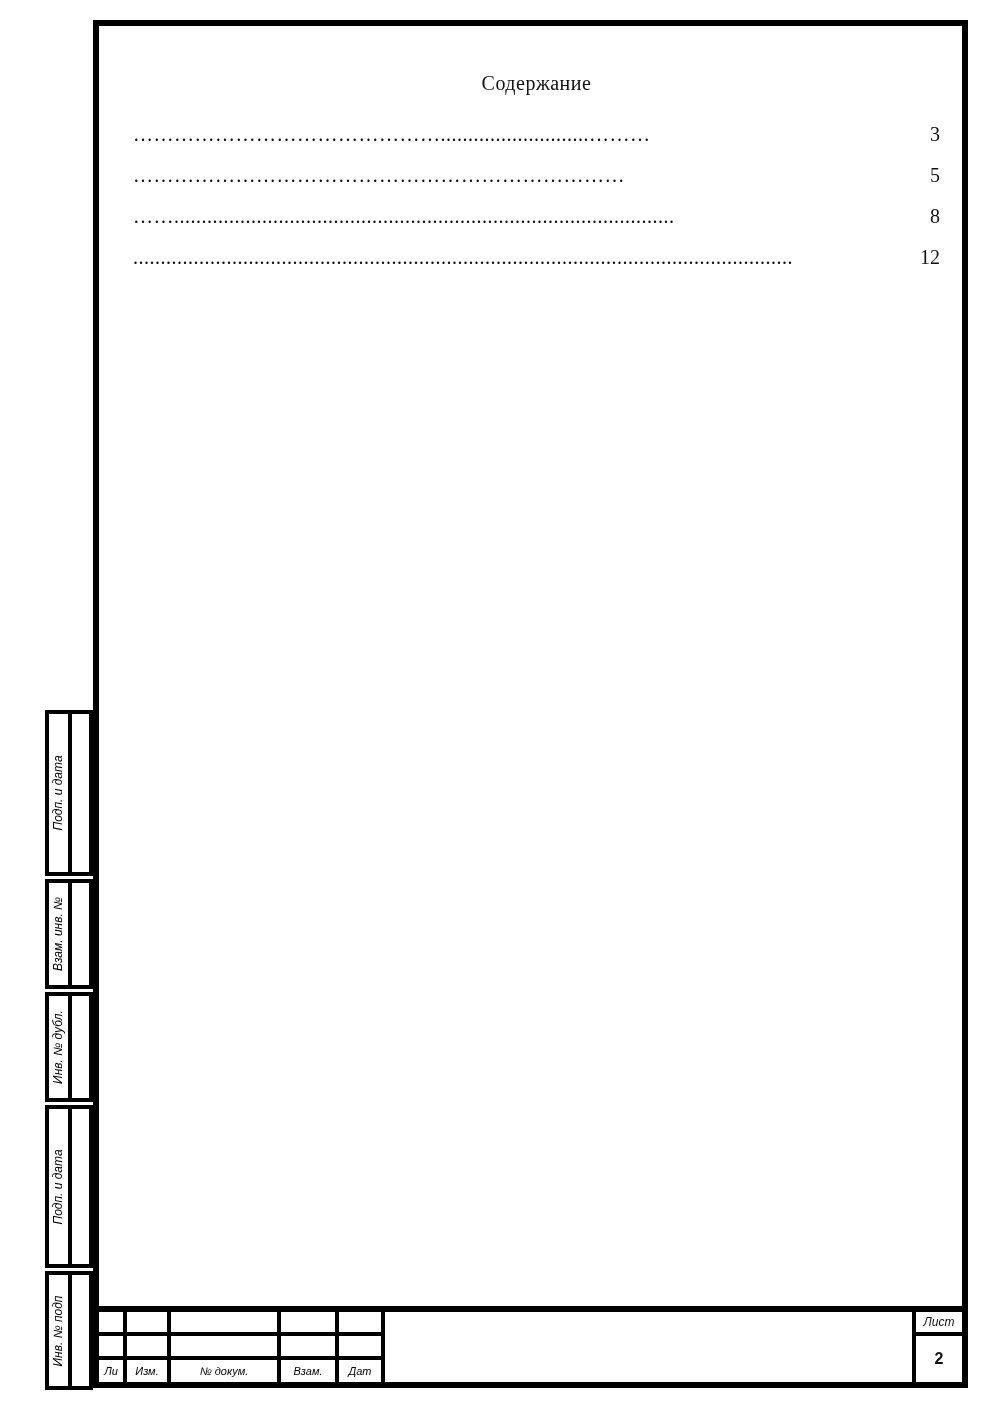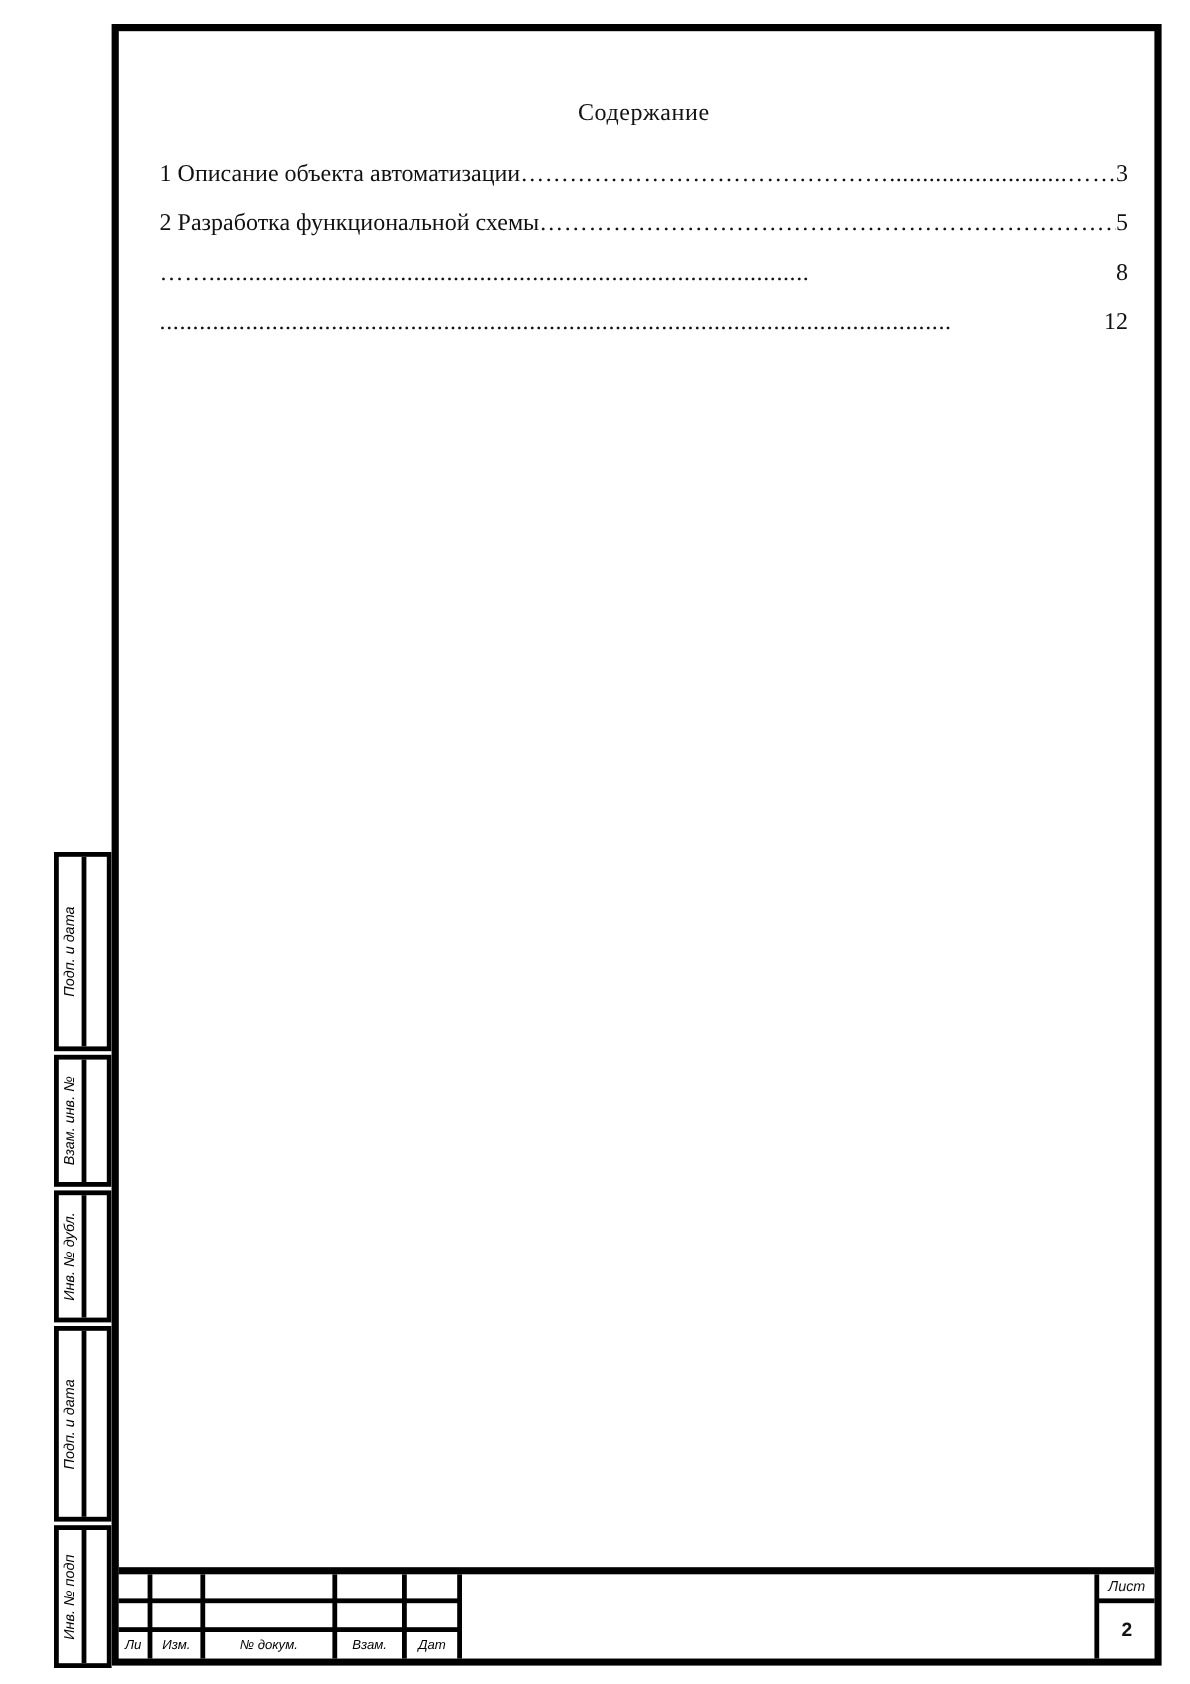--- a/index.html
+++ b/index.html
@@ -23,7 +23,7 @@
     padding: 40px 22px 0 34px; overflow: hidden;
   }
   .doc-title {
-    margin: 15px; text-align: center;
+    margin: 4px; text-align: center;
     font-size: 20px; font-weight: normal; line-height: 26px;
     letter-spacing: 0.5px;
   }

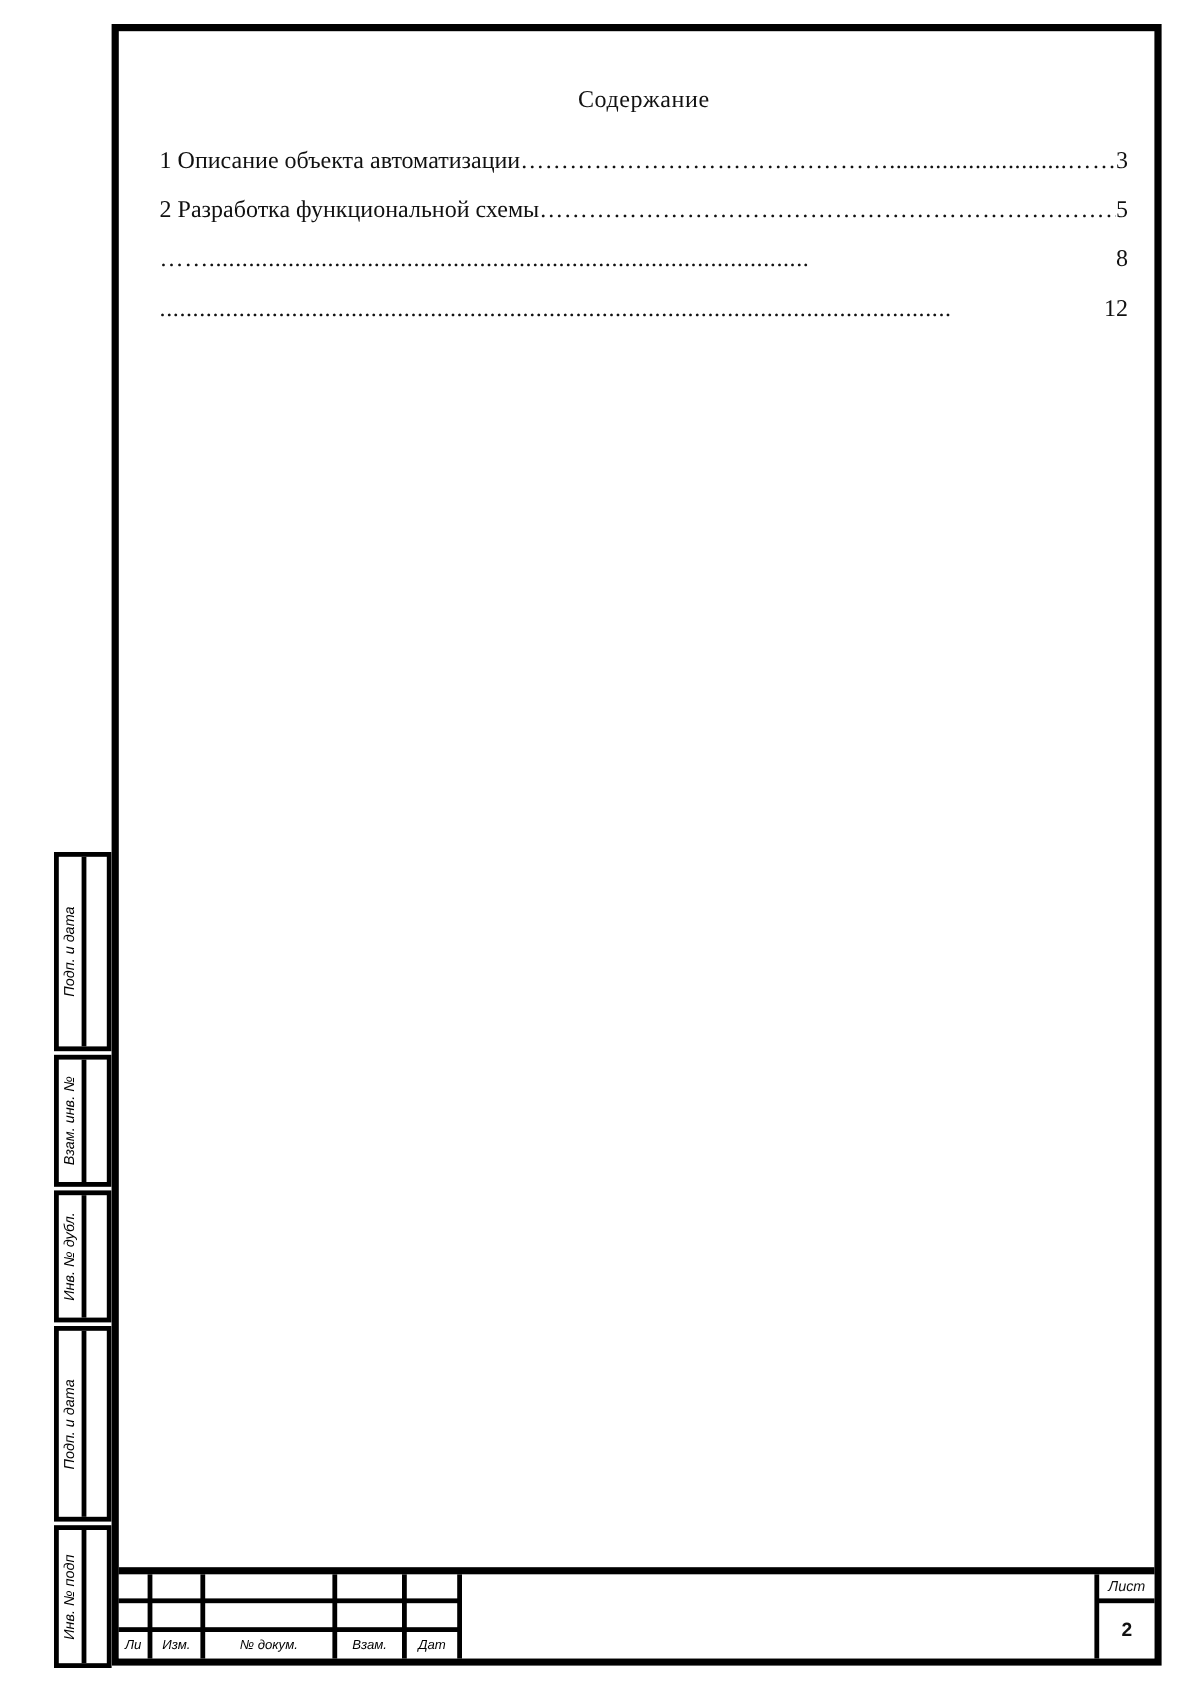--- a/index.html
+++ b/index.html
@@ -135,7 +135,6 @@
 
     <div class="toc">
       <div class="toc-row">
-        <span class="toc-text">1 Описание объекта автоматизации</span>
         <span class="toc-leader">………………………………………...........................………</span>
         <span class="toc-page">3</span>
       </div>

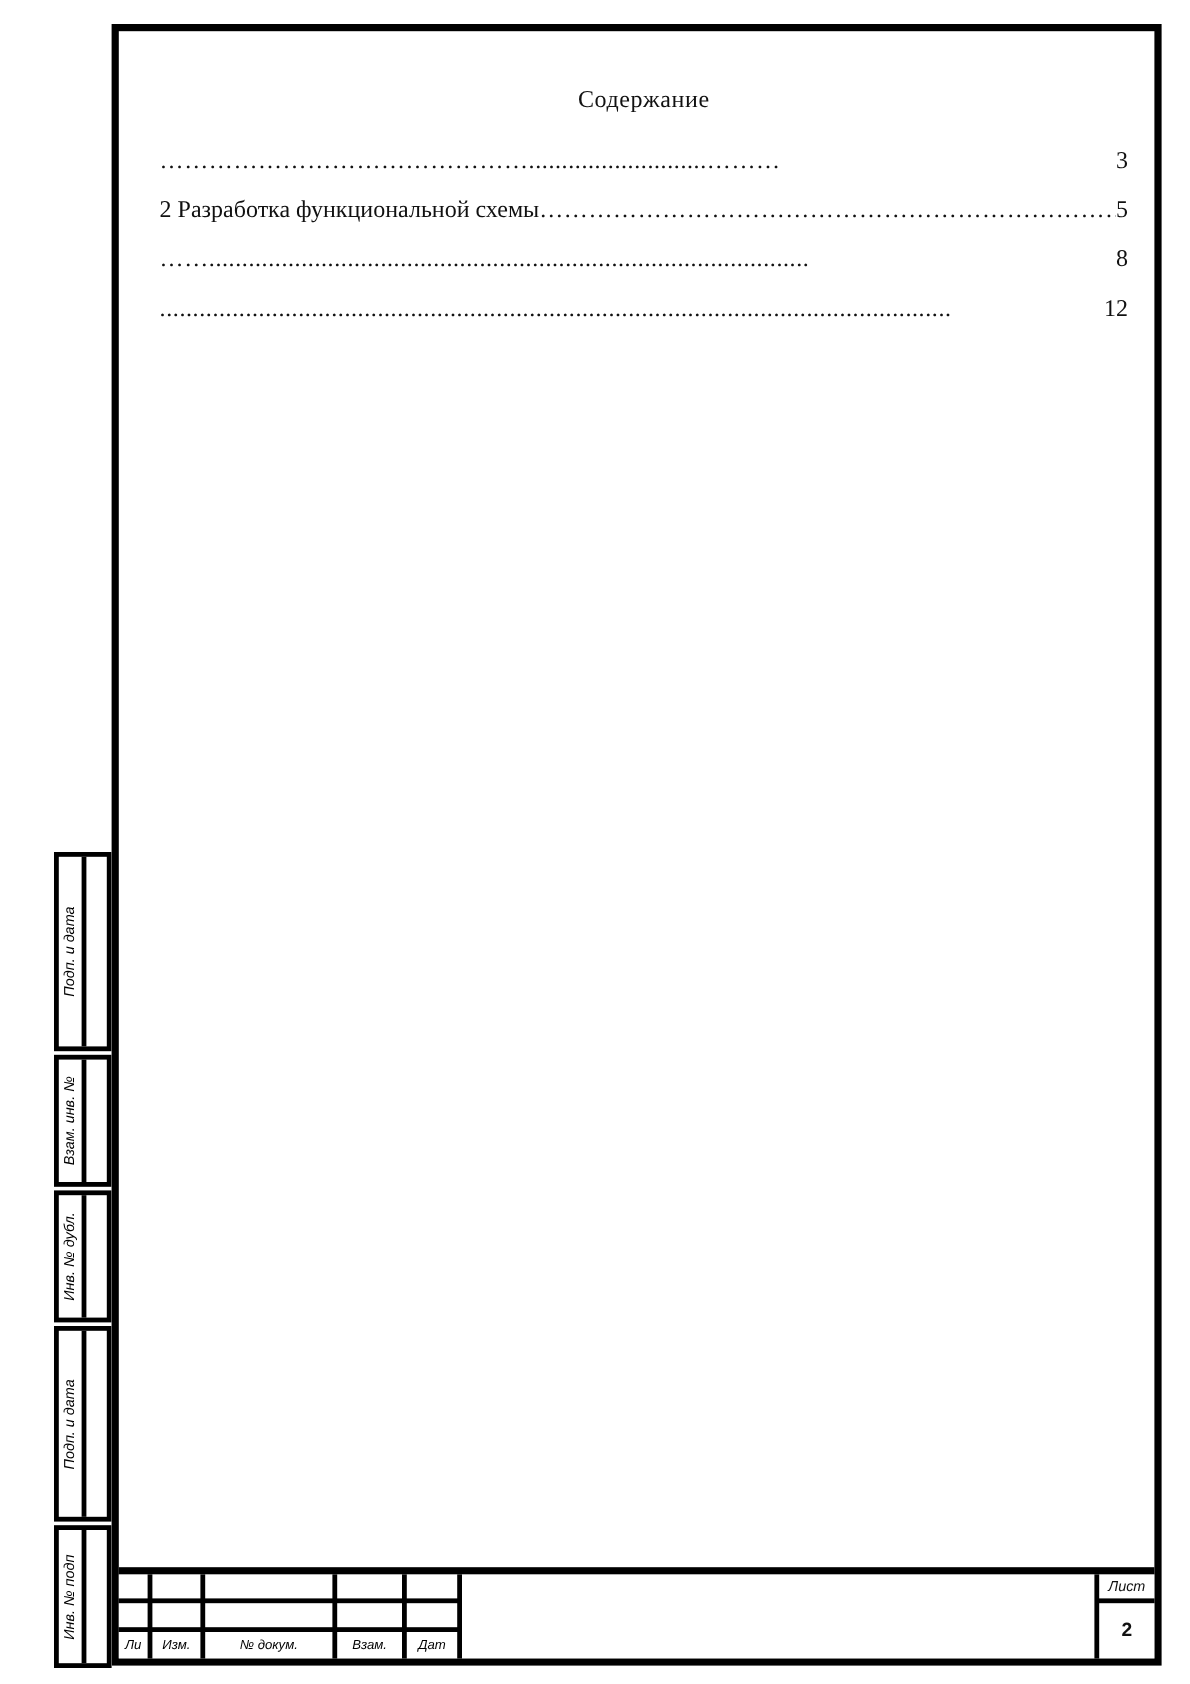--- a/index.html
+++ b/index.html
@@ -139,7 +139,6 @@
         <span class="toc-page">3</span>
       </div>
       <div class="toc-row">
-        <span class="toc-text">2 Разработка функциональной схемы</span>
         <span class="toc-leader">………………………………………………………………</span>
         <span class="toc-page">5</span>
       </div>

